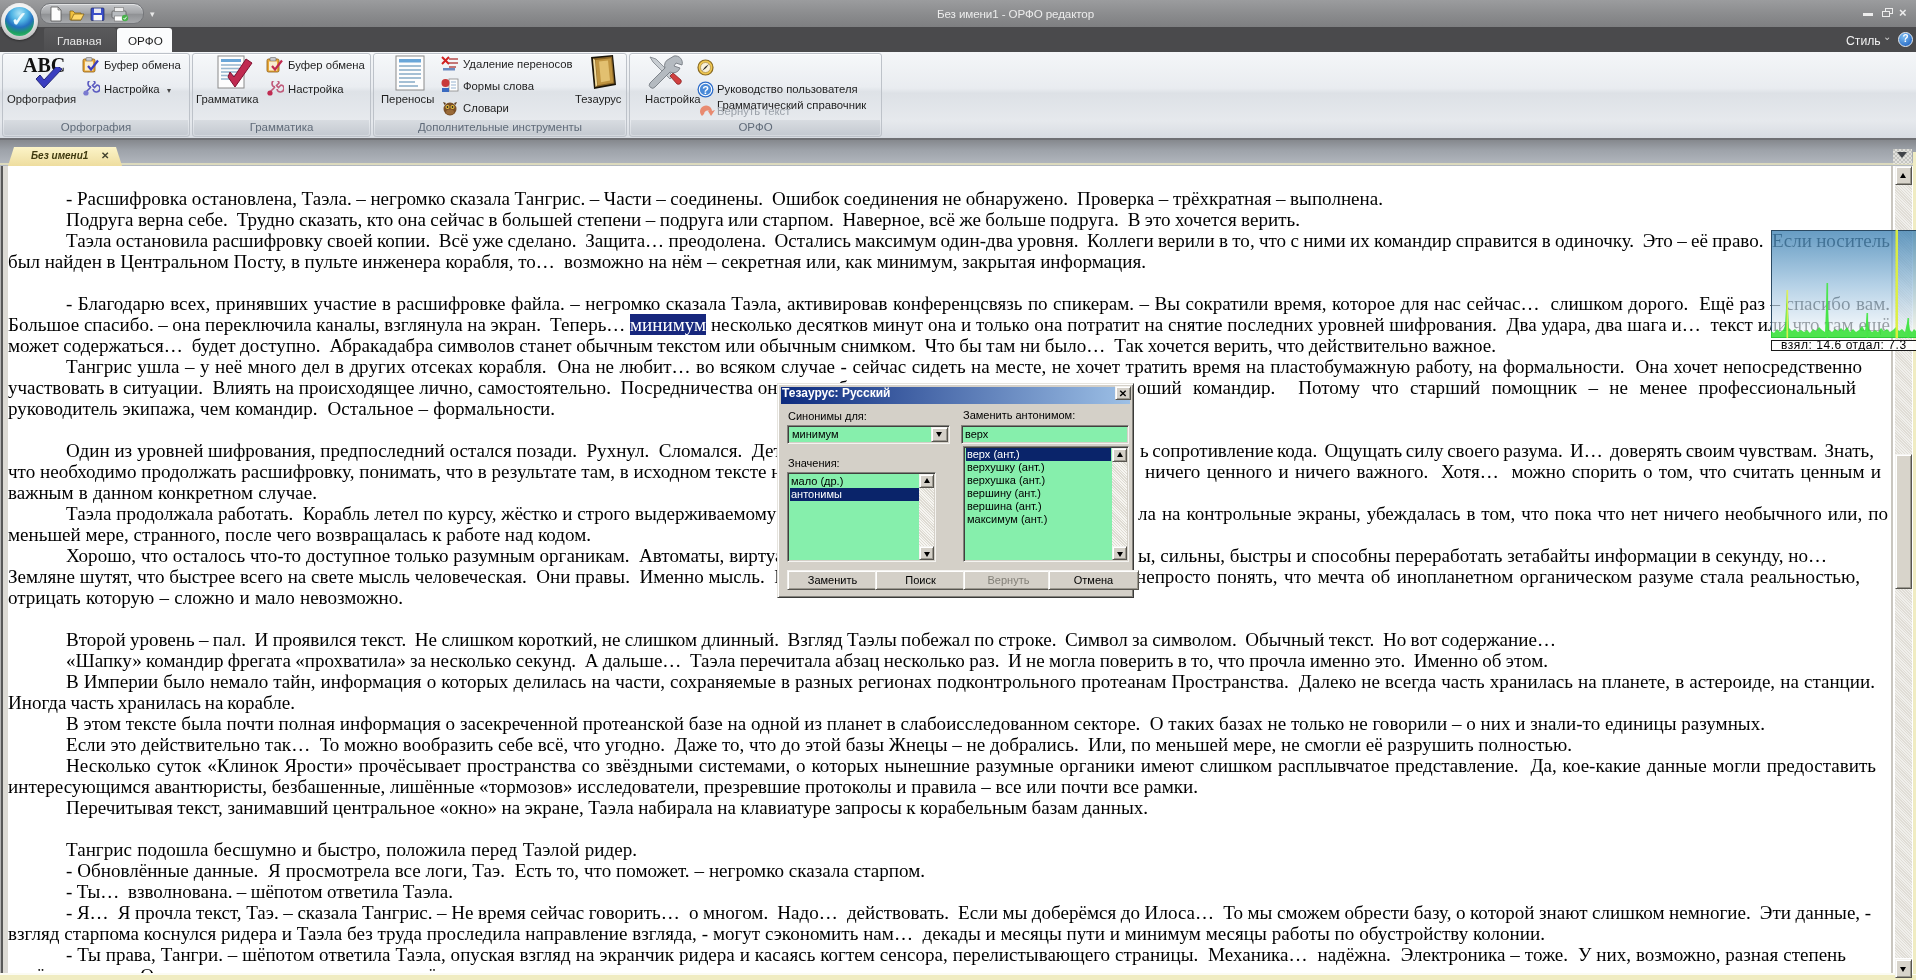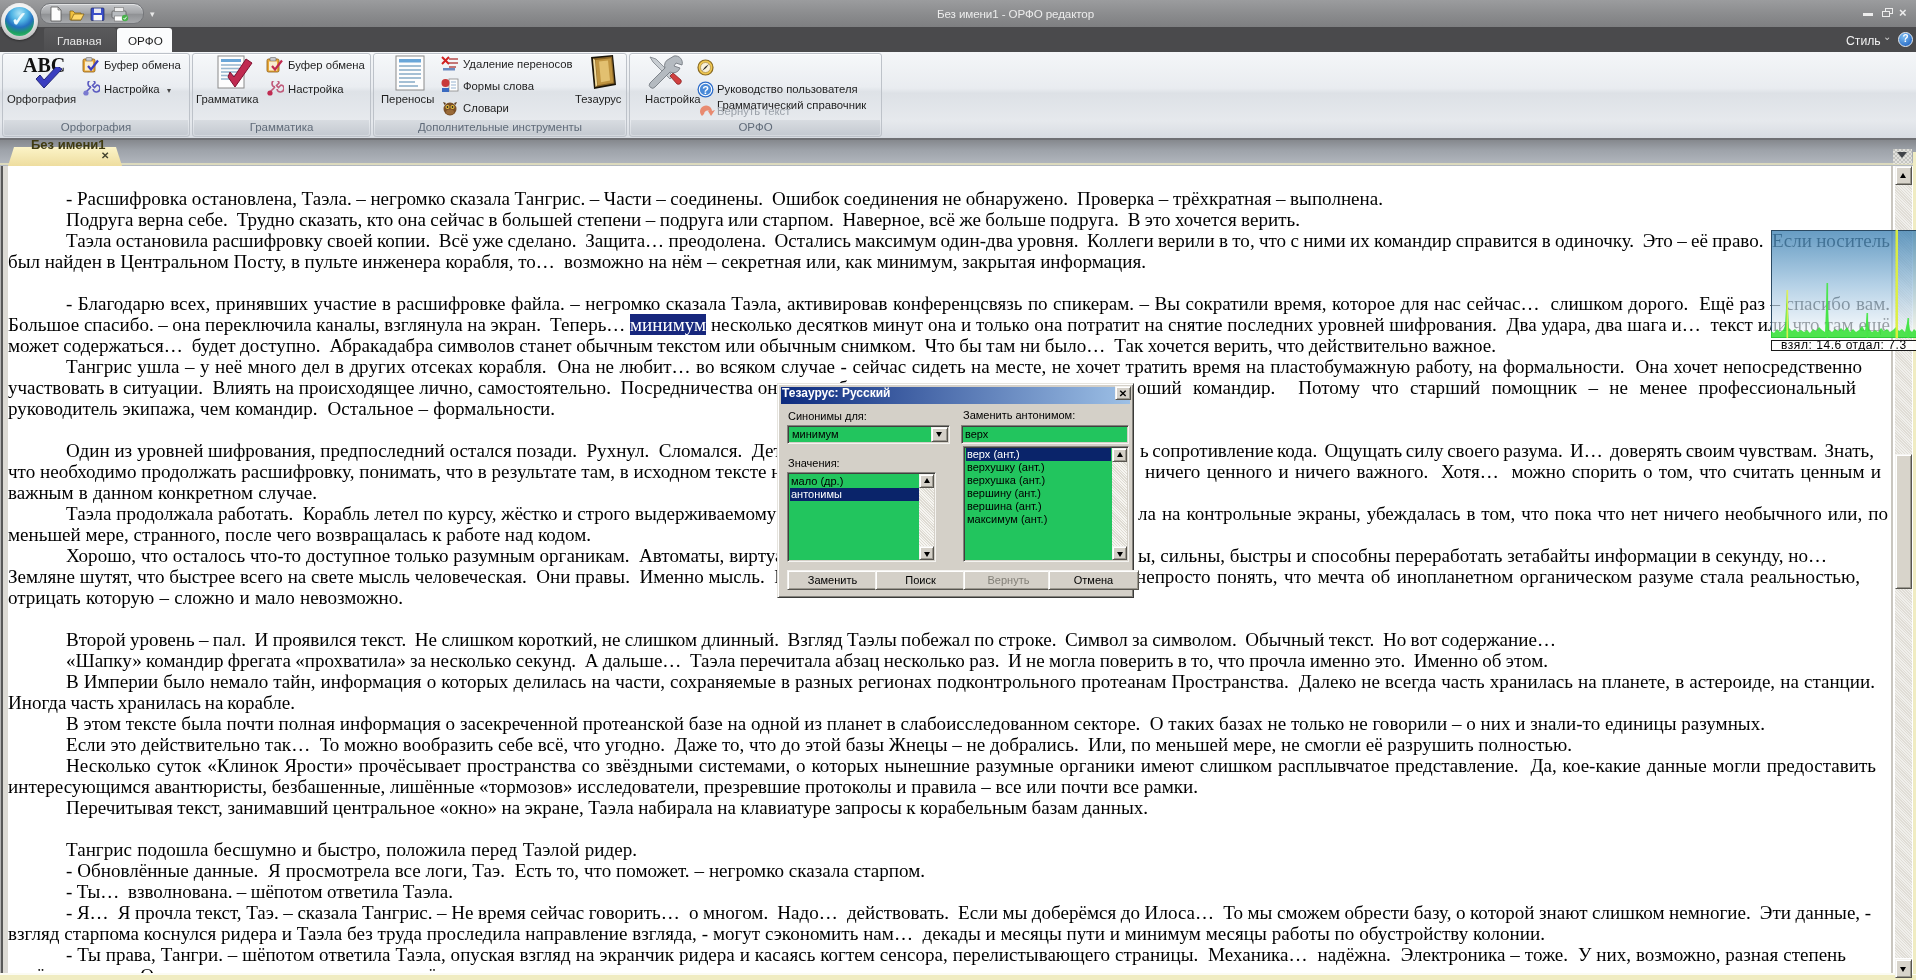--- a/index.html
+++ b/index.html
@@ -27,7 +27,7 @@
 
 #tabwell{left:0;top:140px;width:1916px;height:26px;background:linear-gradient(#85888d,#9ea3aa 40%,#b4b9c0);}
 #doctab{left:8px;top:147px;width:114px;height:19px;background:linear-gradient(#fcf4c8,#eedd9f);clip-path:polygon(0 100%,6px 0,108px 0,100% 100%);}
-#doctabtxt{left:31px;top:137px;font-size:13px;font-weight:bold;color:#3f3a10;}
+#doctabtxt{left:31px;top:150px;font-size:10px;font-weight:bold;color:#3f3a10;font-style:italic;}
 #doctabx{left:101px;top:150px;font-size:10px;font-weight:bold;color:#44442f;}
 #welldown{left:1897px;top:152px;width:0;height:0;border-left:5.5px solid transparent;border-right:5.5px solid transparent;border-top:6px solid #3f4247;}
 

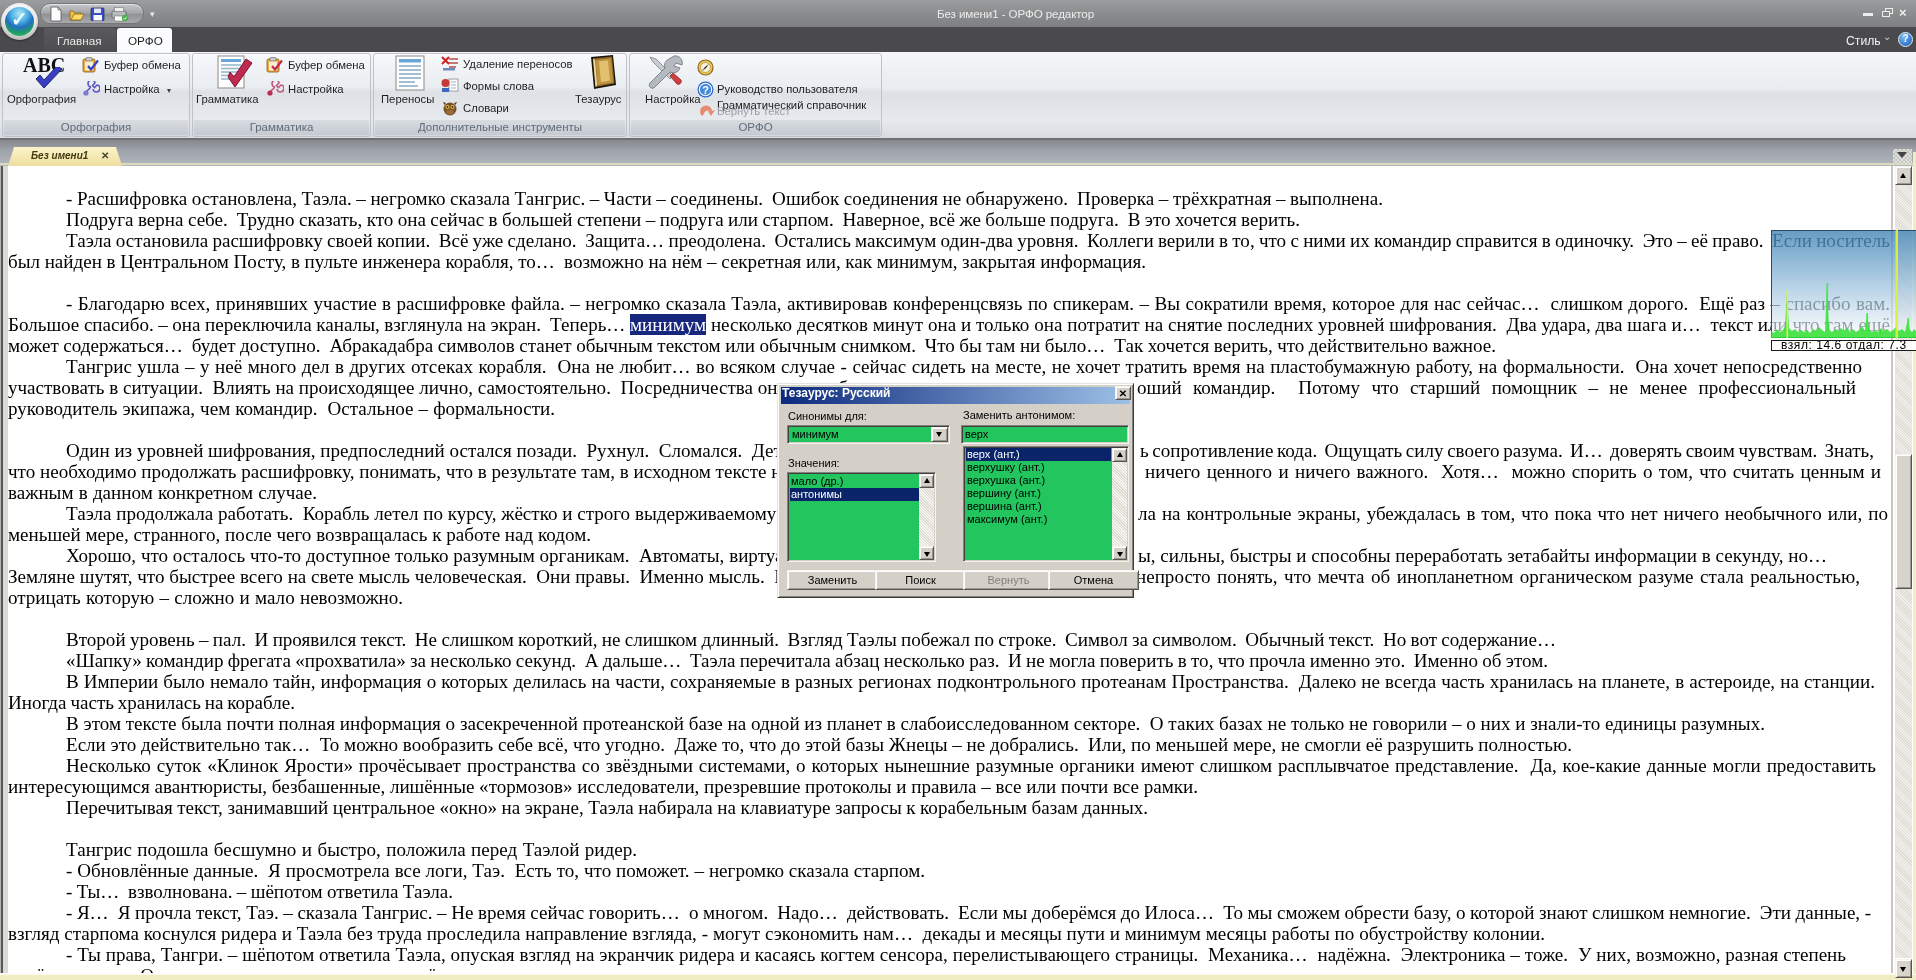--- a/index.html
+++ b/index.html
@@ -51,7 +51,7 @@
 #dlgtitletxt{position:absolute;left:4px;top:2px;color:#fff;font-weight:bold;font-size:12px;}
 #dlgx{position:absolute;right:2px;top:2px;width:16px;height:14px;background:#d4d0c8;border:1px solid;border-color:#f4f3f0 #57554f #57554f #f4f3f0;box-shadow:inset 1px 1px 0 #fff, inset -1px -1px 0 #9b988f;font-size:10px;font-weight:bold;text-align:center;line-height:13px;color:#000;}
 .dlglabel{position:absolute;font-size:11px;color:#000;}
-.sunken{position:absolute;background:#22c55e;border:1px solid;border-color:#84827c #f4f3f0 #f4f3f0 #84827c;box-shadow:inset 1px 1px 0 #40403e, inset -1px -1px 0 #d4d0c8;}
+.sunken{position:absolute;background:#86efac;border:1px solid;border-color:#84827c #f4f3f0 #f4f3f0 #84827c;box-shadow:inset 1px 1px 0 #40403e, inset -1px -1px 0 #d4d0c8;}
 .dbtn{position:absolute;width:91px;height:20px;background:#d4d0c8;border:1px solid;border-color:#f4f3f0 #57554f #57554f #f4f3f0;box-shadow:inset 1px 1px 0 #fff, inset -1px -1px 0 #9b988f;font-size:11px;text-align:center;line-height:18px;color:#000;}
 .litem{position:absolute;left:3px;font-size:11px;height:13px;line-height:13px;color:#000;white-space:pre;}
 .lsel{background:#0a246a;color:#fff;left:2px;right:2px;padding-left:1px;}

